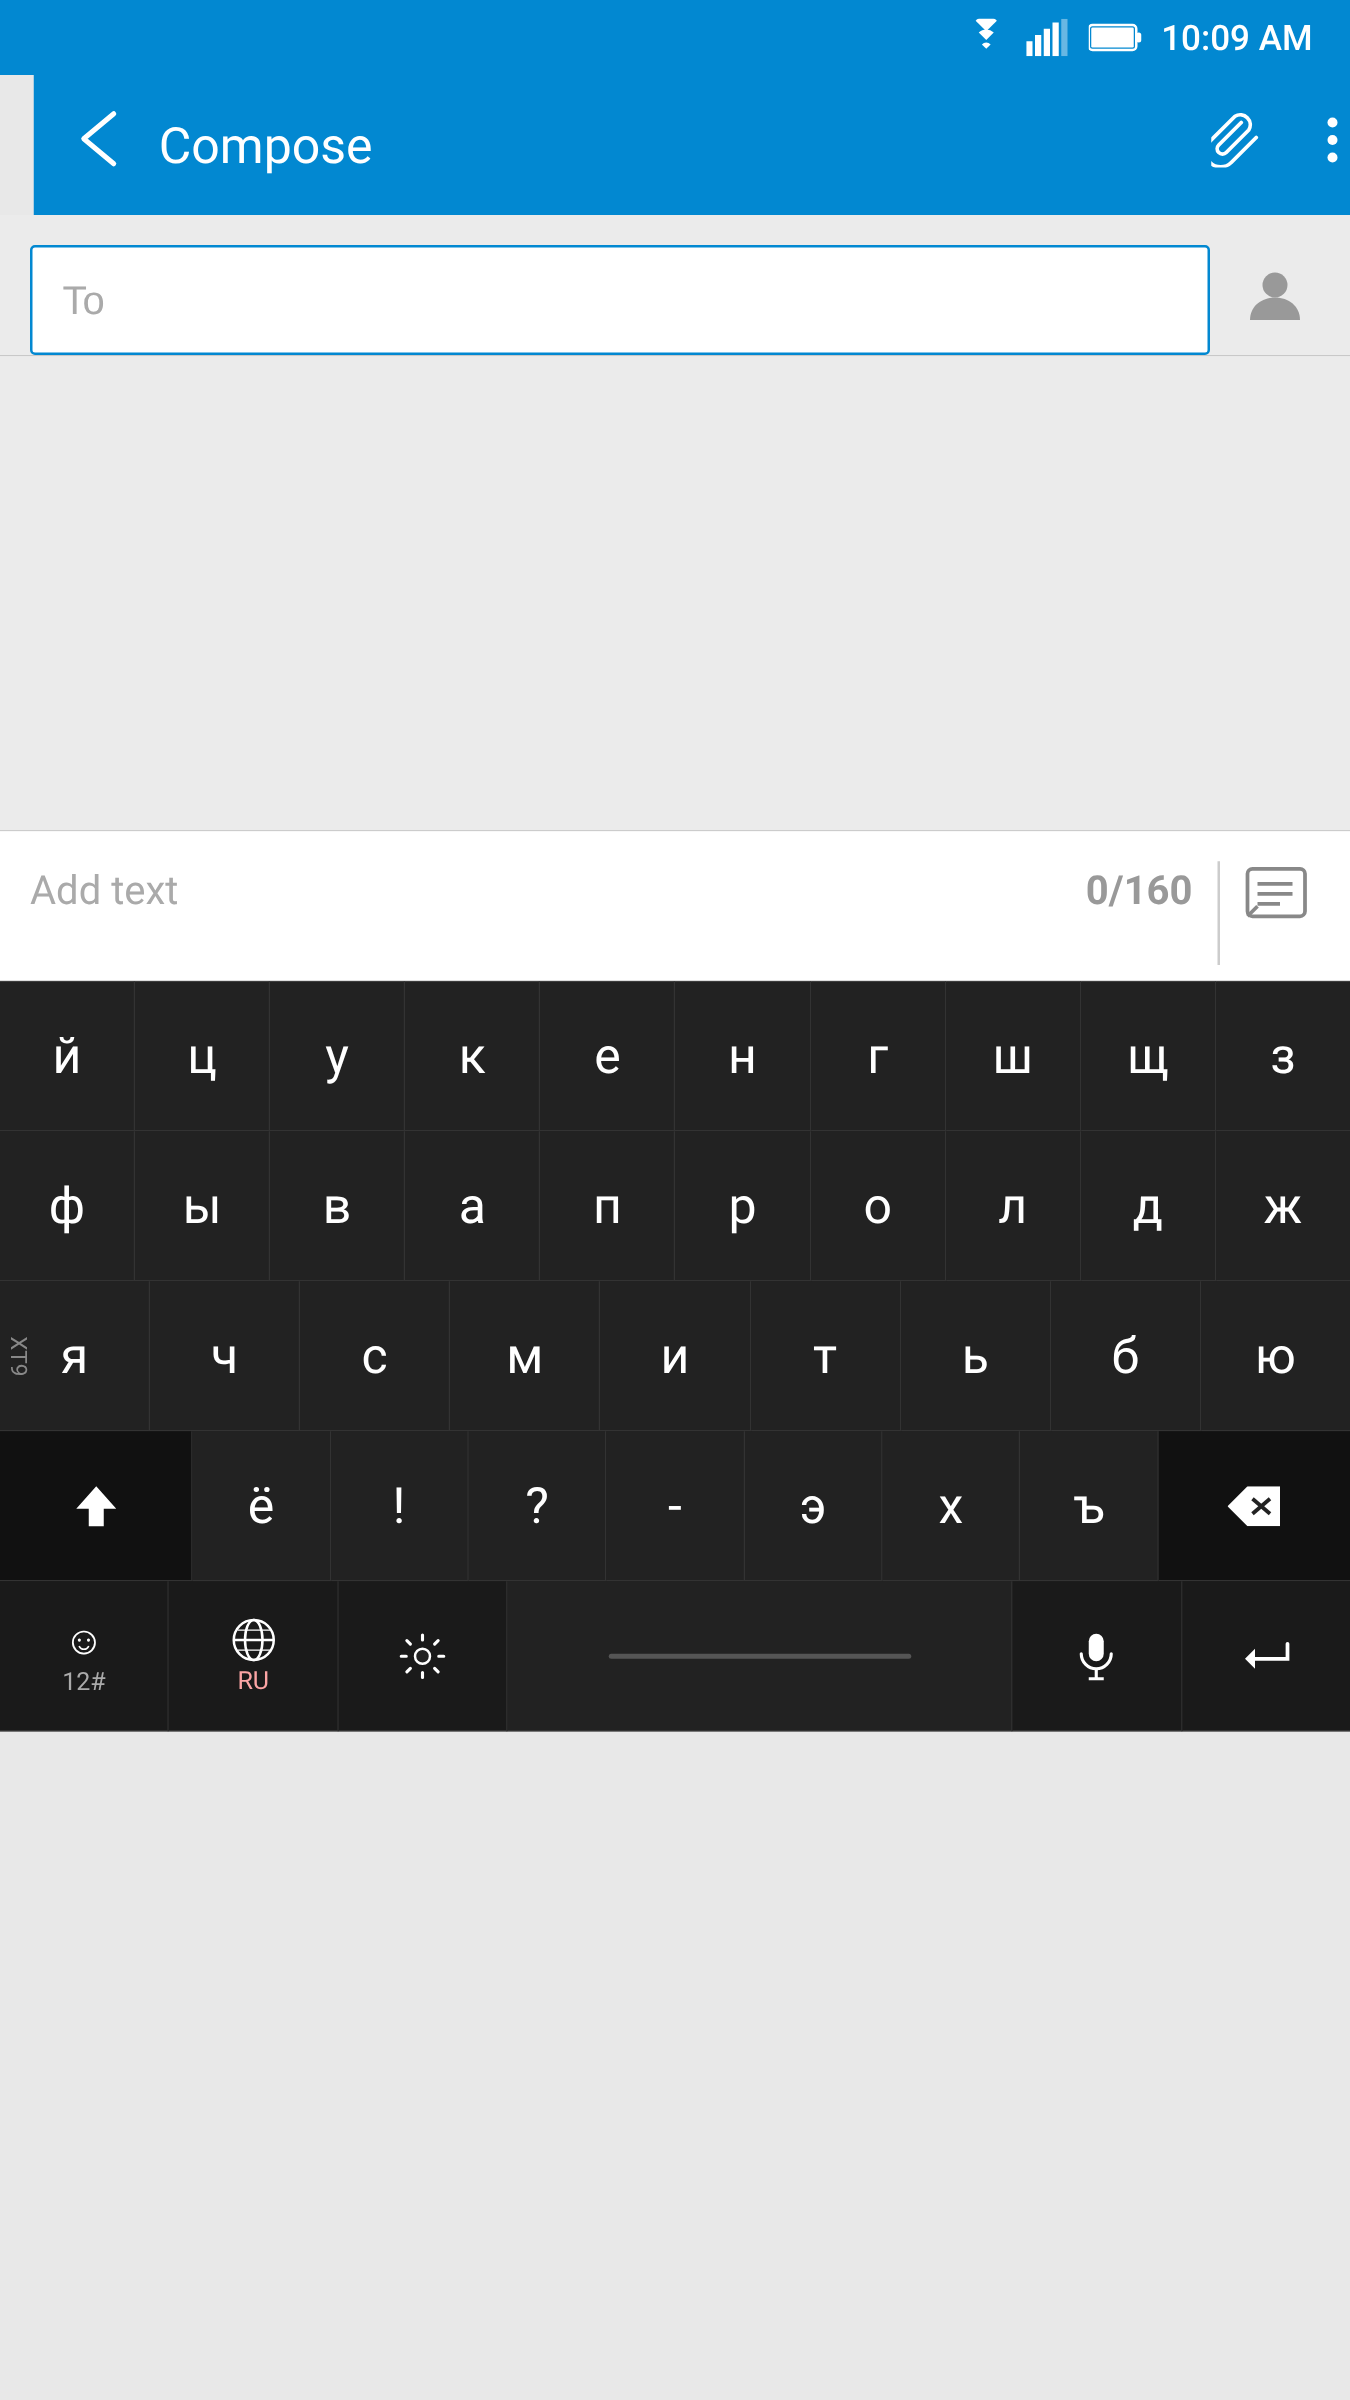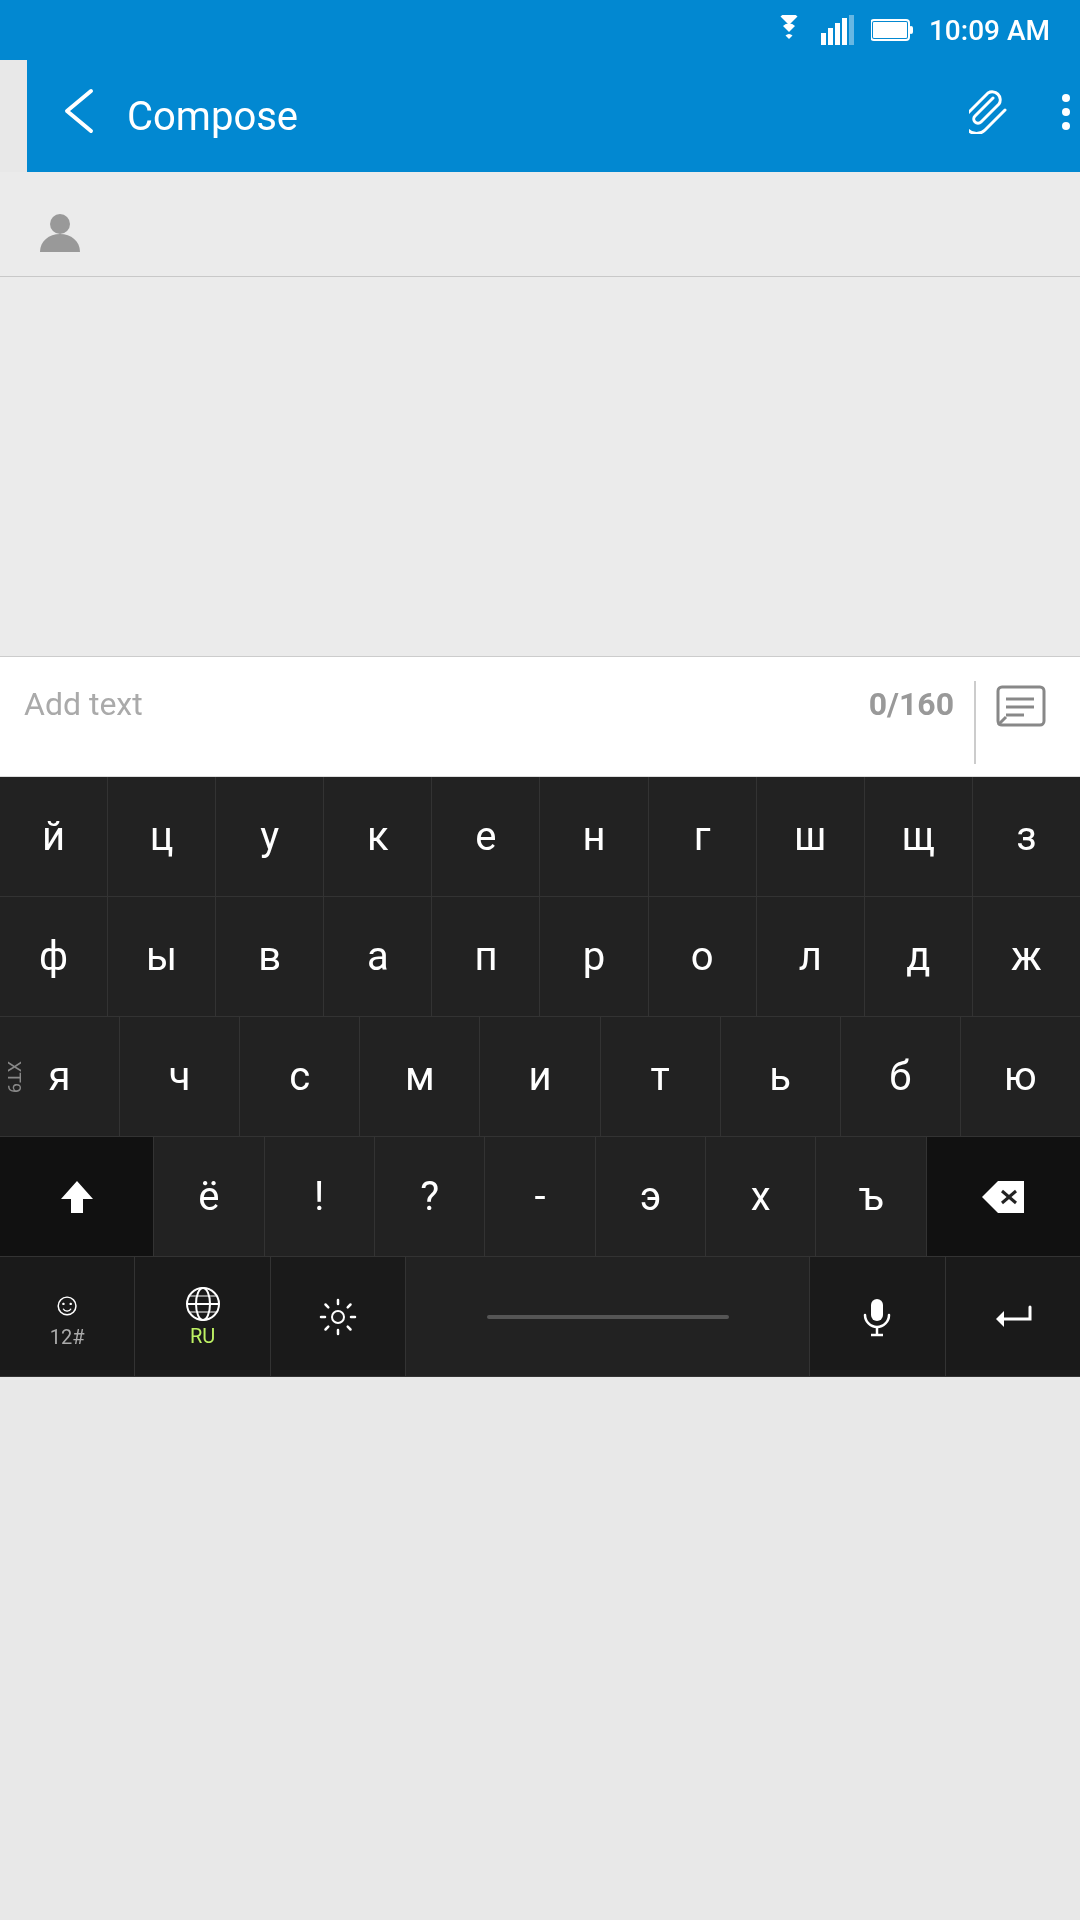--- a/index.html
+++ b/index.html
@@ -275,6 +275,9 @@
 </div>
 
 <div class="to-field-area">
+  <div class="to-input-wrapper">
+    <input class="to-input" type="text" placeholder="To" style="">
+  </div>
   <div class="contact-icon">
     <svg viewBox="0 0 52 52" fill="#999">
       <circle cx="26" cy="18" r="10"></circle>

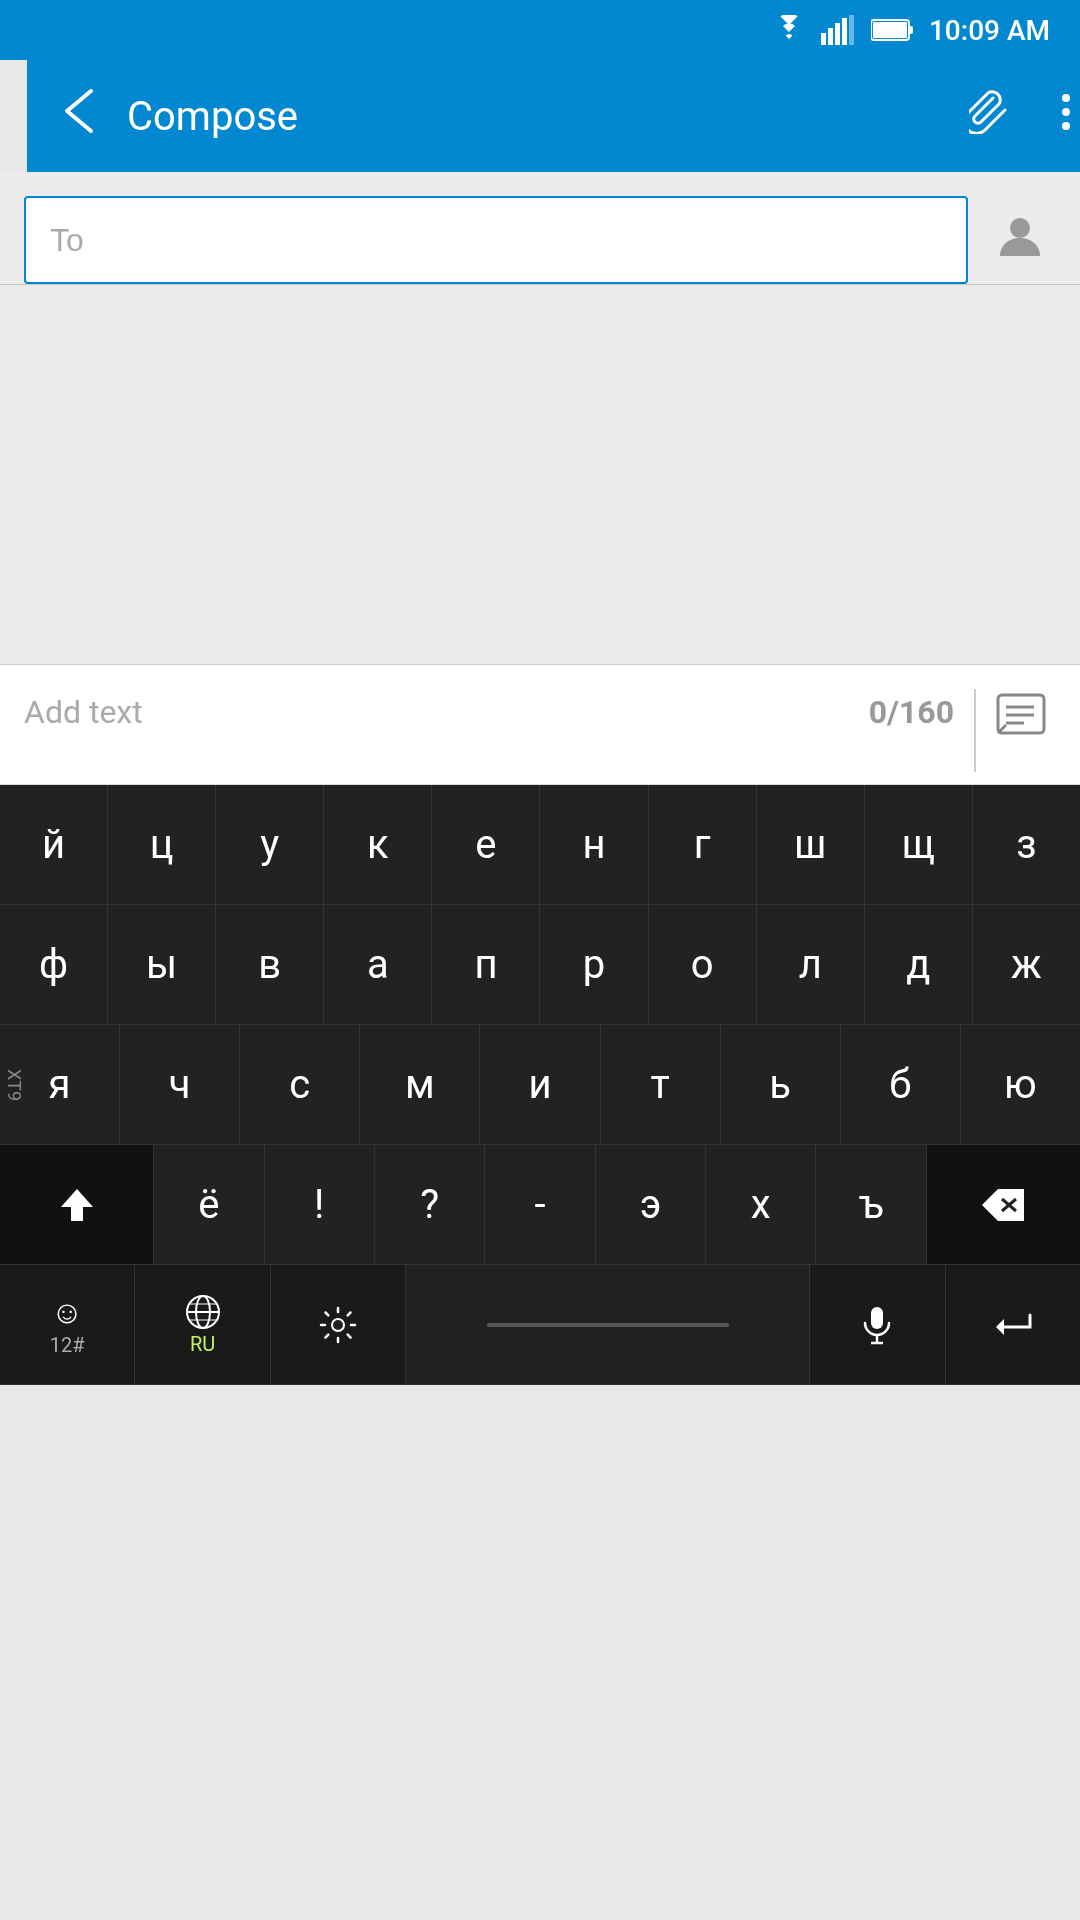--- a/index.html
+++ b/index.html
@@ -385,7 +385,7 @@
           <line x1="5" y1="10" x2="31" y2="10" stroke="white" stroke-width="1"></line>
           <line x1="5" y1="26" x2="31" y2="26" stroke="white" stroke-width="1"></line>
         </svg>
-        <span style="font-size:20px;color:#bef264;">RU</span>
+        <span style="font-size:20px;color:#fca5a5;">RU</span>
       </div>
     </div>
     <div class="key dark special">

